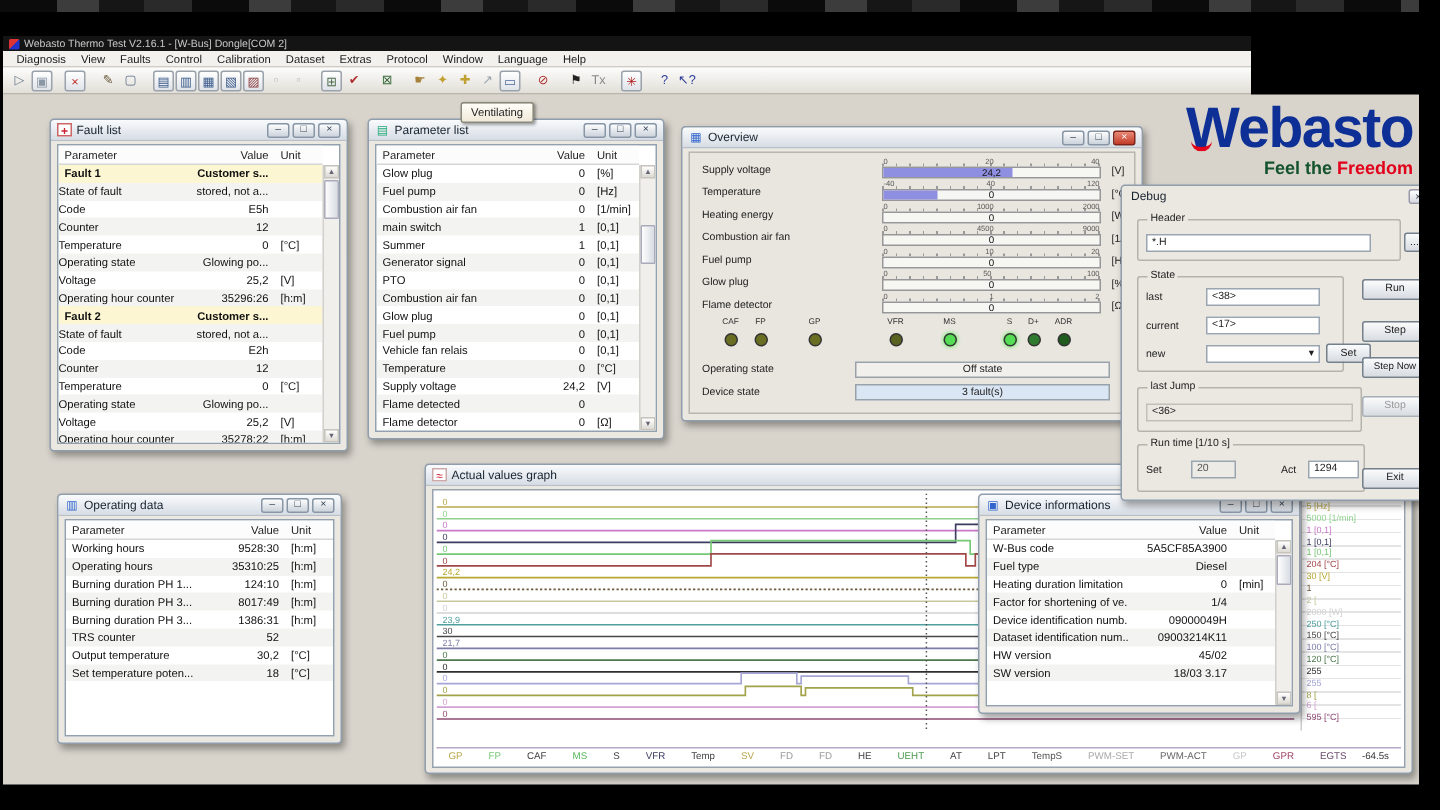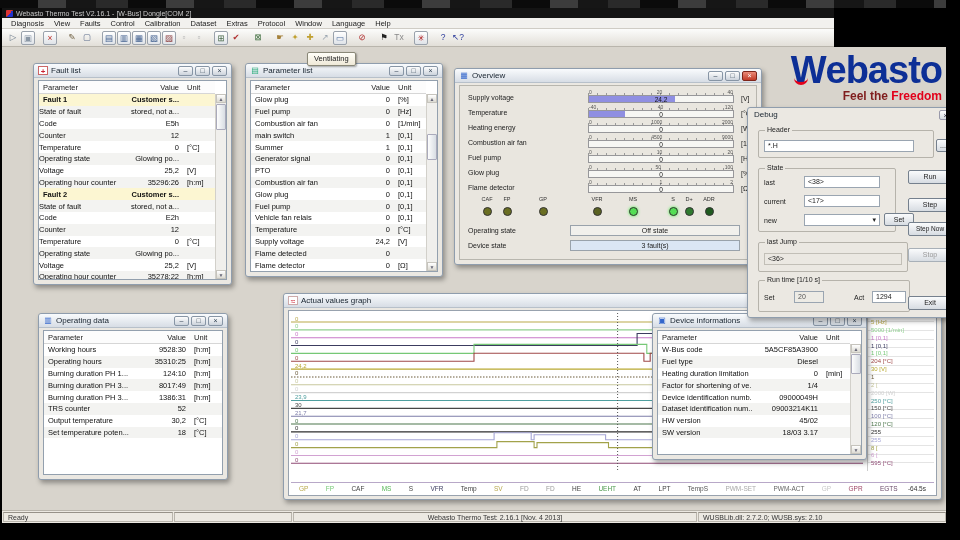--- a/index.html
+++ b/index.html
@@ -11,7 +11,7 @@
   .black-right{position:absolute;right:0;top:0;width:14px;height:540px;background:#000;z-index:60;}
   .black-bottom{position:absolute;left:0;bottom:0;width:960px;height:17px;background:#000;z-index:60;}
   
-  .app{position:absolute;left:2px;top:8px;width:832px;height:515px;background:#d8d4cc;}
+  .app{position:absolute;left:2px;top:24px;width:832px;height:515px;background:#d8d4cc;}
   .titlebar{height:10px;background:#141414;color:#c9c9c9;font-size:7px;display:flex;align-items:center;gap:3px;padding:0 4px;}
   .app-ico{width:7px;height:7px;border-radius:1px;background:linear-gradient(135deg,#d33 0 50%,#23c 50% 100%);}
   .menubar{height:11px;background:#f2f1ee;border-bottom:1px solid #cfccc5;display:flex;align-items:center;padding-left:4px;}

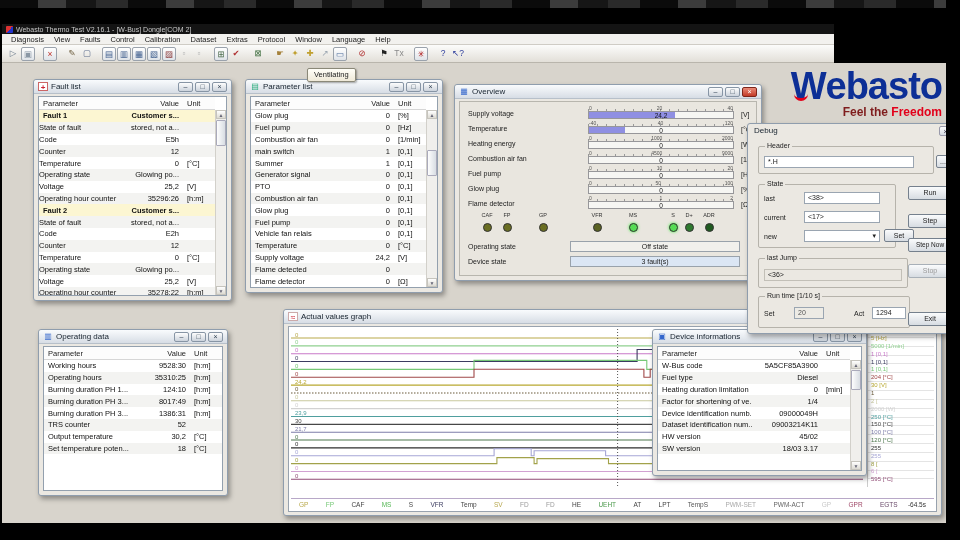--- a/index.html
+++ b/index.html
@@ -30,7 +30,7 @@
   .logo-mark{position:relative;display:inline-block;color:#0d2f96;}
   .logo-mark i{position:absolute;left:3px;bottom:4px;width:14px;height:7px;border:3px solid #e2001a;border-top:none;border-left:none;border-right:none;border-radius:0 0 10px 10px;}
   .logo-tag{font-size:12px;font-weight:bold;margin-top:1px;}
-  .tag-blue{color:#7f1d1d;} .tag-red{color:#e2001a;}
+  .tag-blue{color:#14532d;} .tag-red{color:#e2001a;}
   
   .win{position:absolute;background:#ebe8e2;border:1px solid #8f9dad;border-radius:3px;box-shadow:2px 3px 5px rgba(0,0,0,.35);}
   .win-title{height:14px;display:flex;align-items:center;gap:3px;padding:0 4px;border-bottom:1px solid #b7c0ca;

